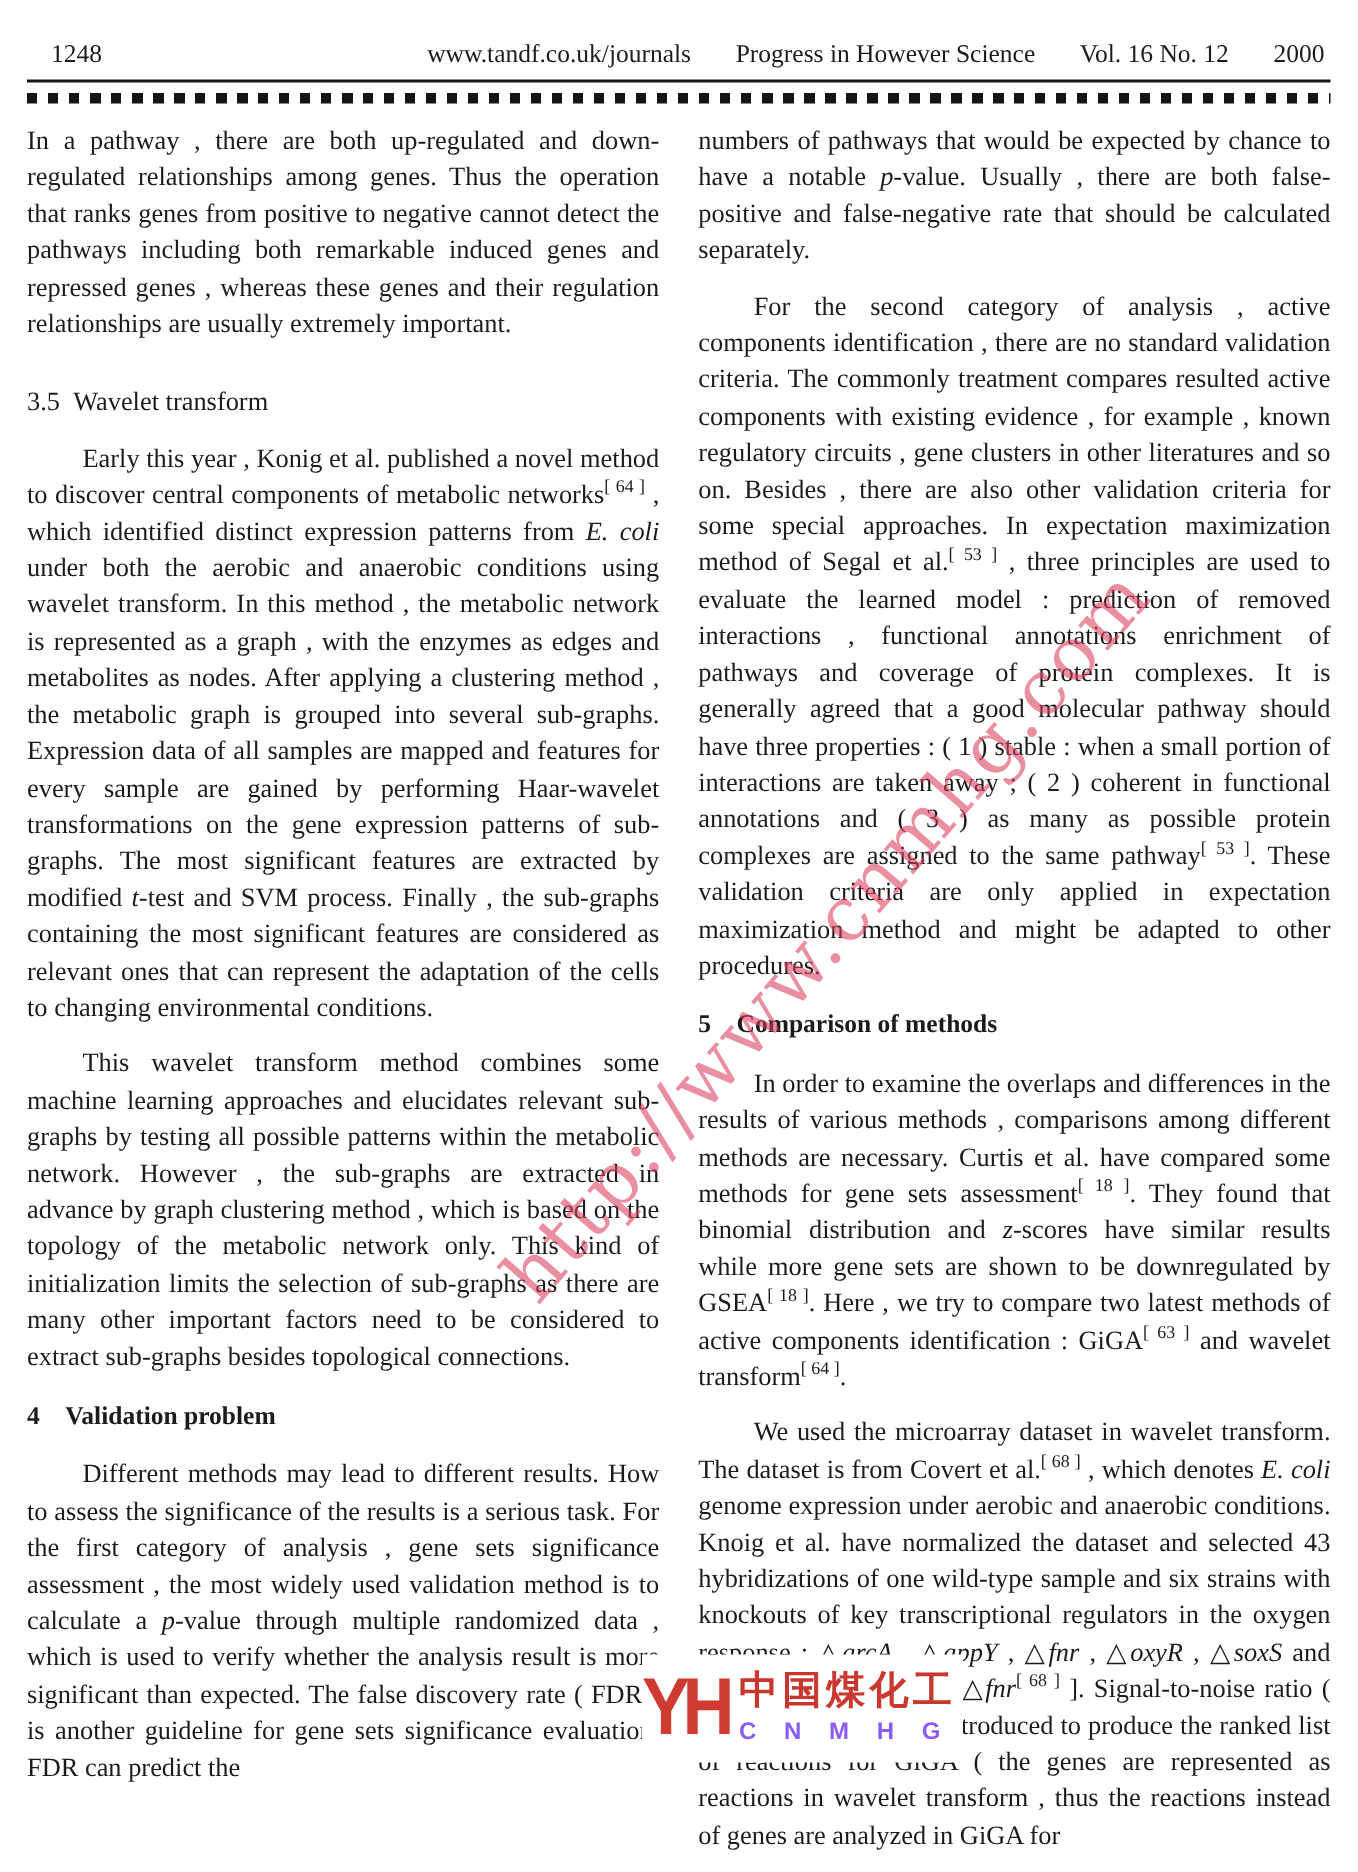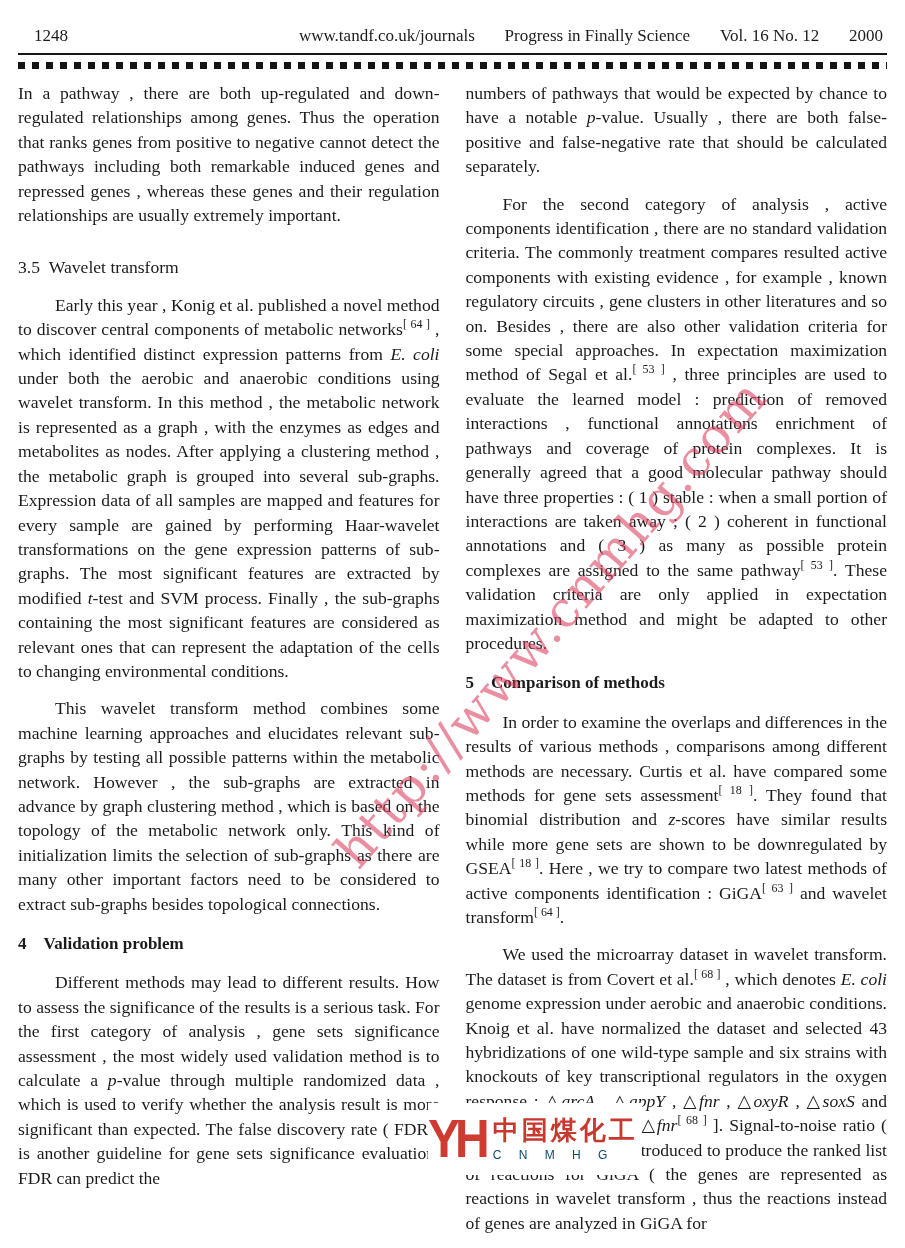--- a/index.html
+++ b/index.html
@@ -141,7 +141,7 @@
     <span>1248</span>
     <span class="hdr-right">
       <span>www.tandf.co.uk/journals</span>
-      <span>Progress in Finally Science</span>
+      <span>Progress in However Science</span>
       <span>Vol. 16 No. 12</span>
       <span>2000</span>
     </span>

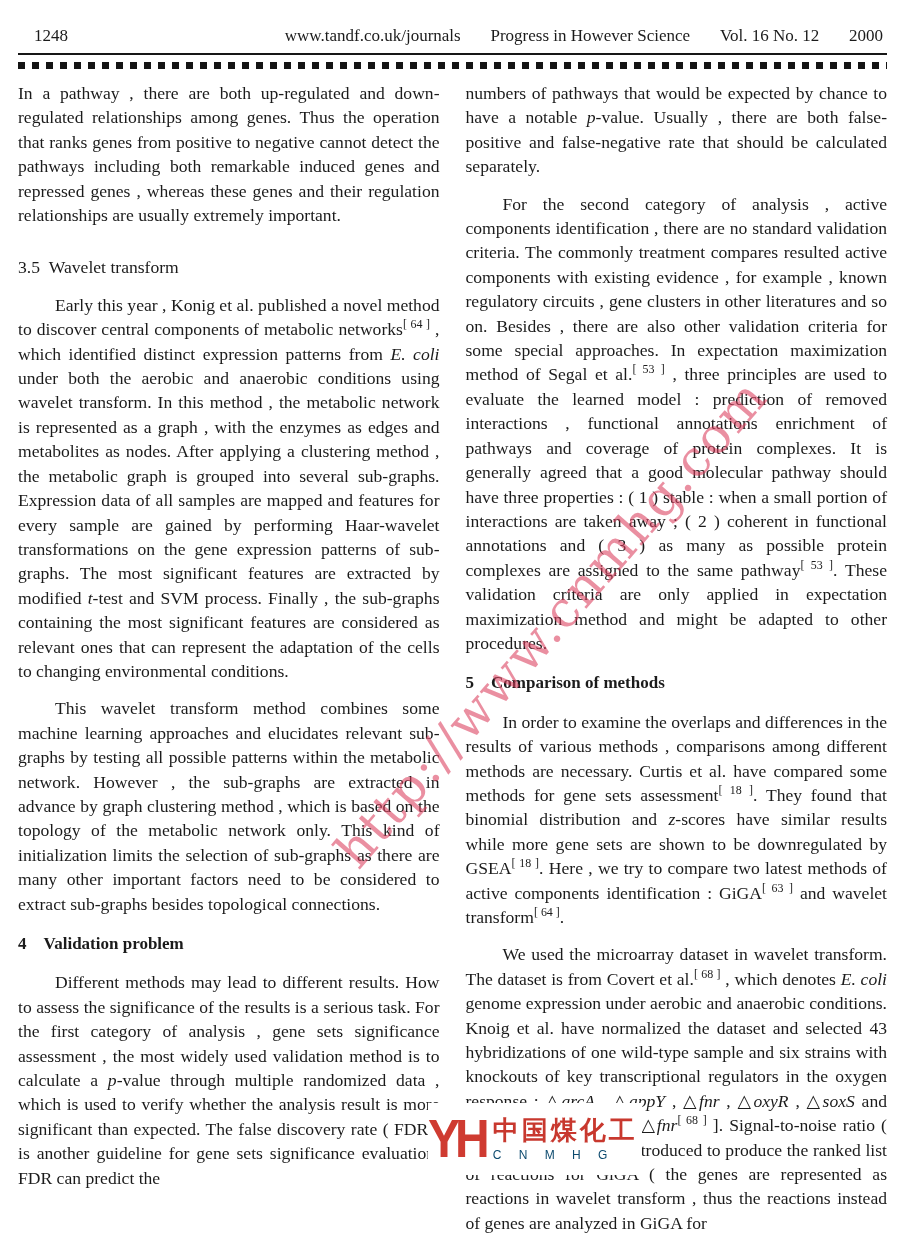--- a/index.html
+++ b/index.html
@@ -125,10 +125,10 @@
   }
   .logo-en {
     font-family: "Liberation Sans", sans-serif;
-    font-size: 12px;
-    font-weight: 400;
+    font-size: 16px;
+    font-weight: 700;
     letter-spacing: 7px;
-    color: #0c4a6e;
+    color: #8b5cf6;
     margin-top: 3px;
   }
 </style>

